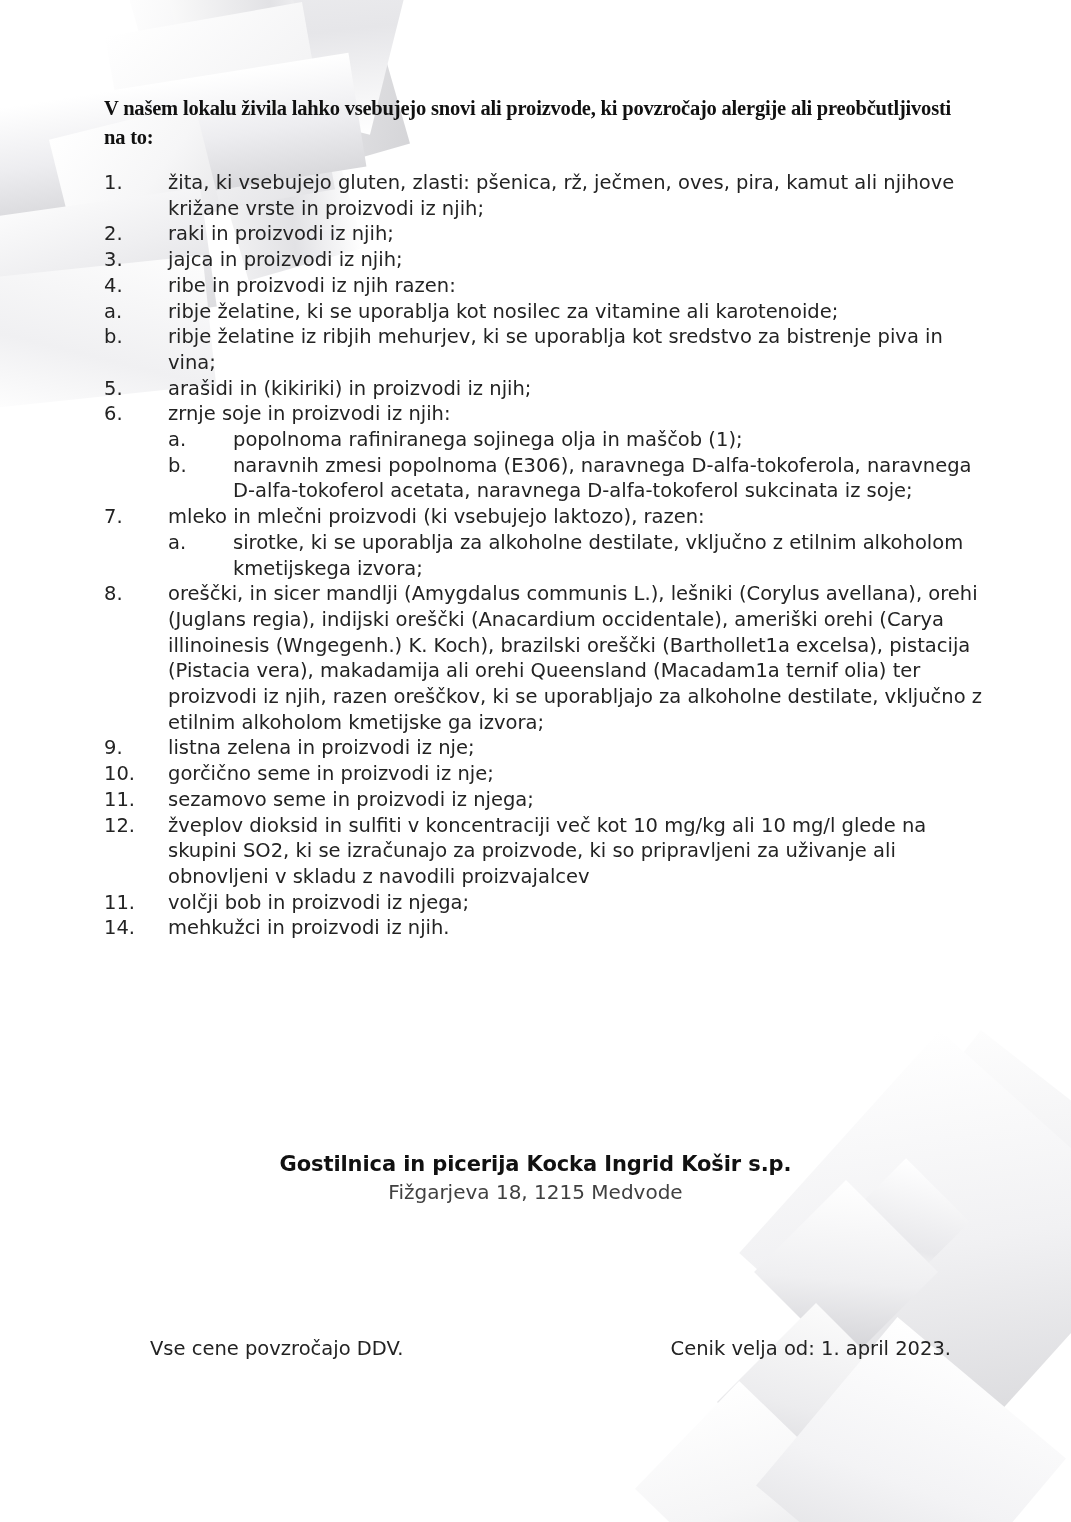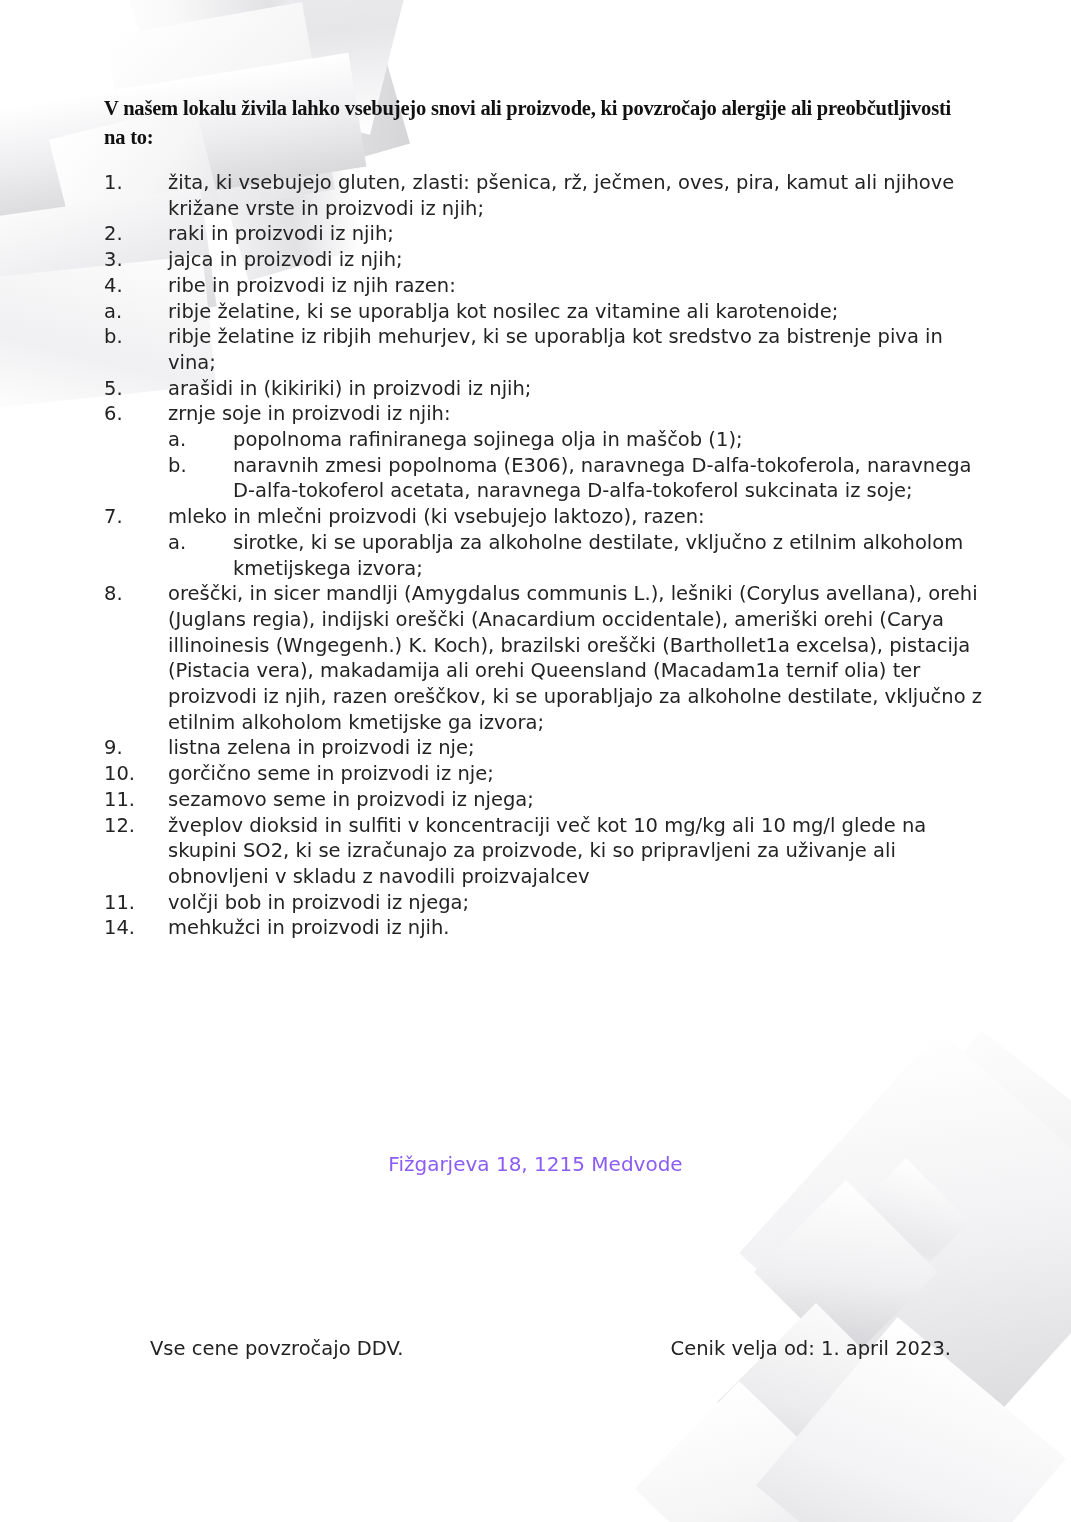--- a/index.html
+++ b/index.html
@@ -255,6 +255,7 @@
       </div>
 
     <div class="signature">
+      <div class="sig-name">Gostilnica in picerija Kocka Ingrid Košir s.p.</div>
       <div class="sig-addr">Fižgarjeva 18, 1215 Medvode</div>
     </div>
 

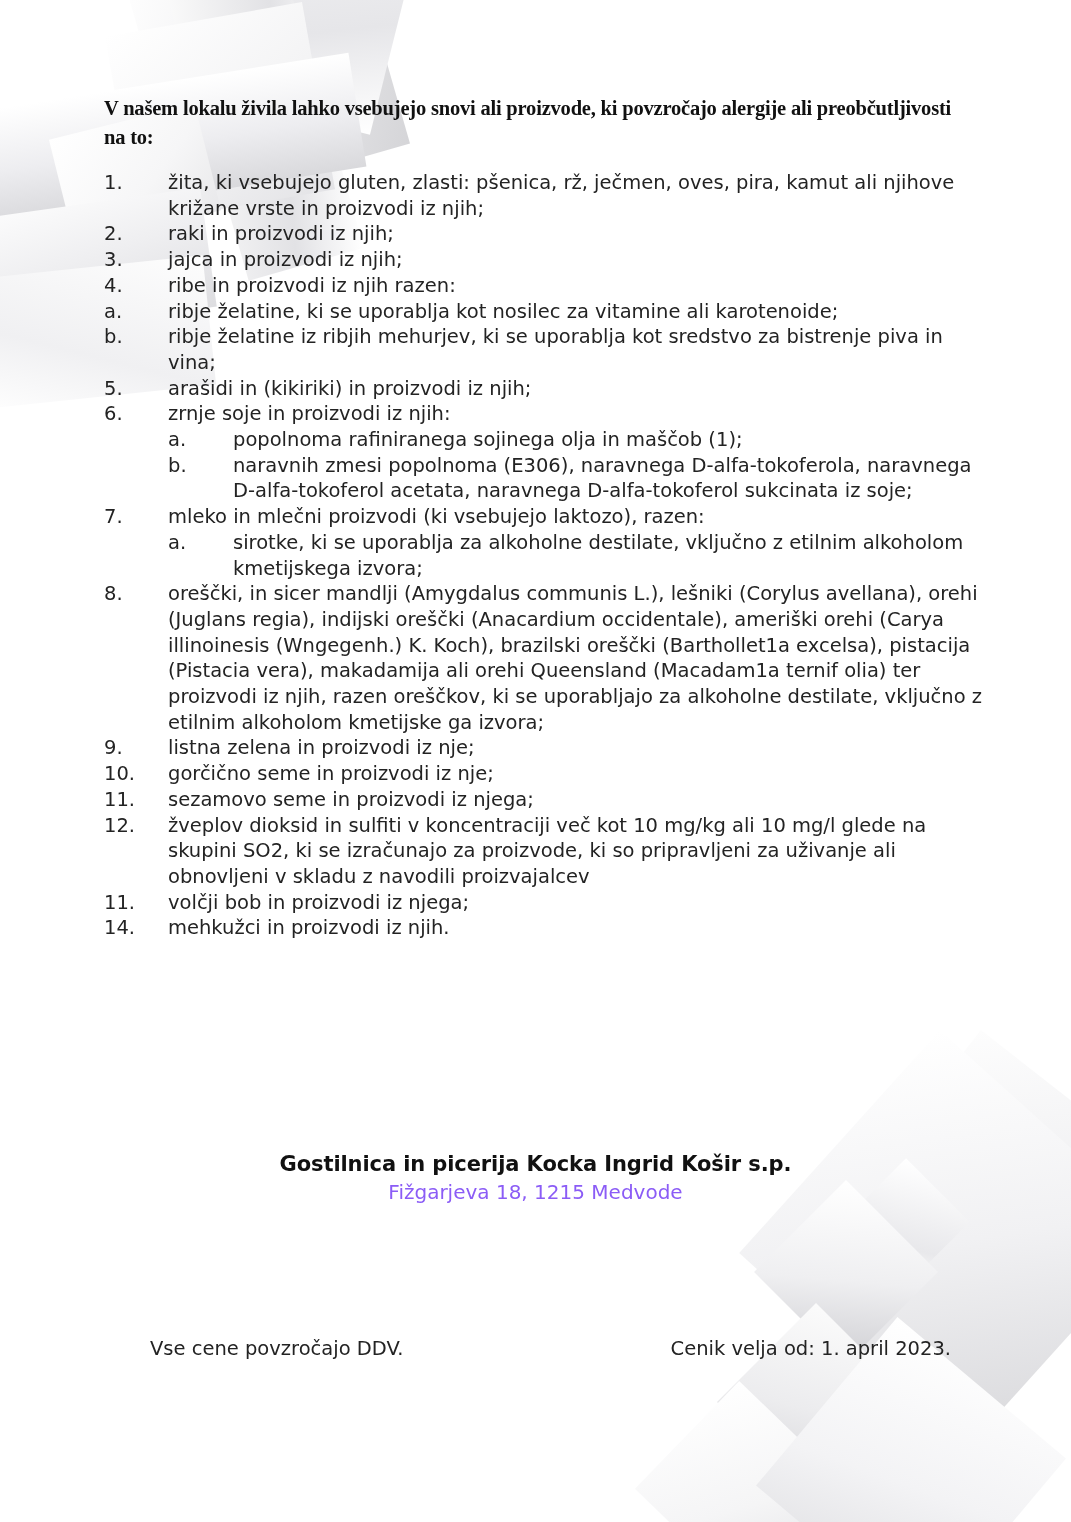--- a/index.html
+++ b/index.html
@@ -132,7 +132,7 @@
   }
   .sig-addr {
     font-size: 20px;
-    color: #8b5cf6;
+    color: #404040;
   }
 
   .footer {

